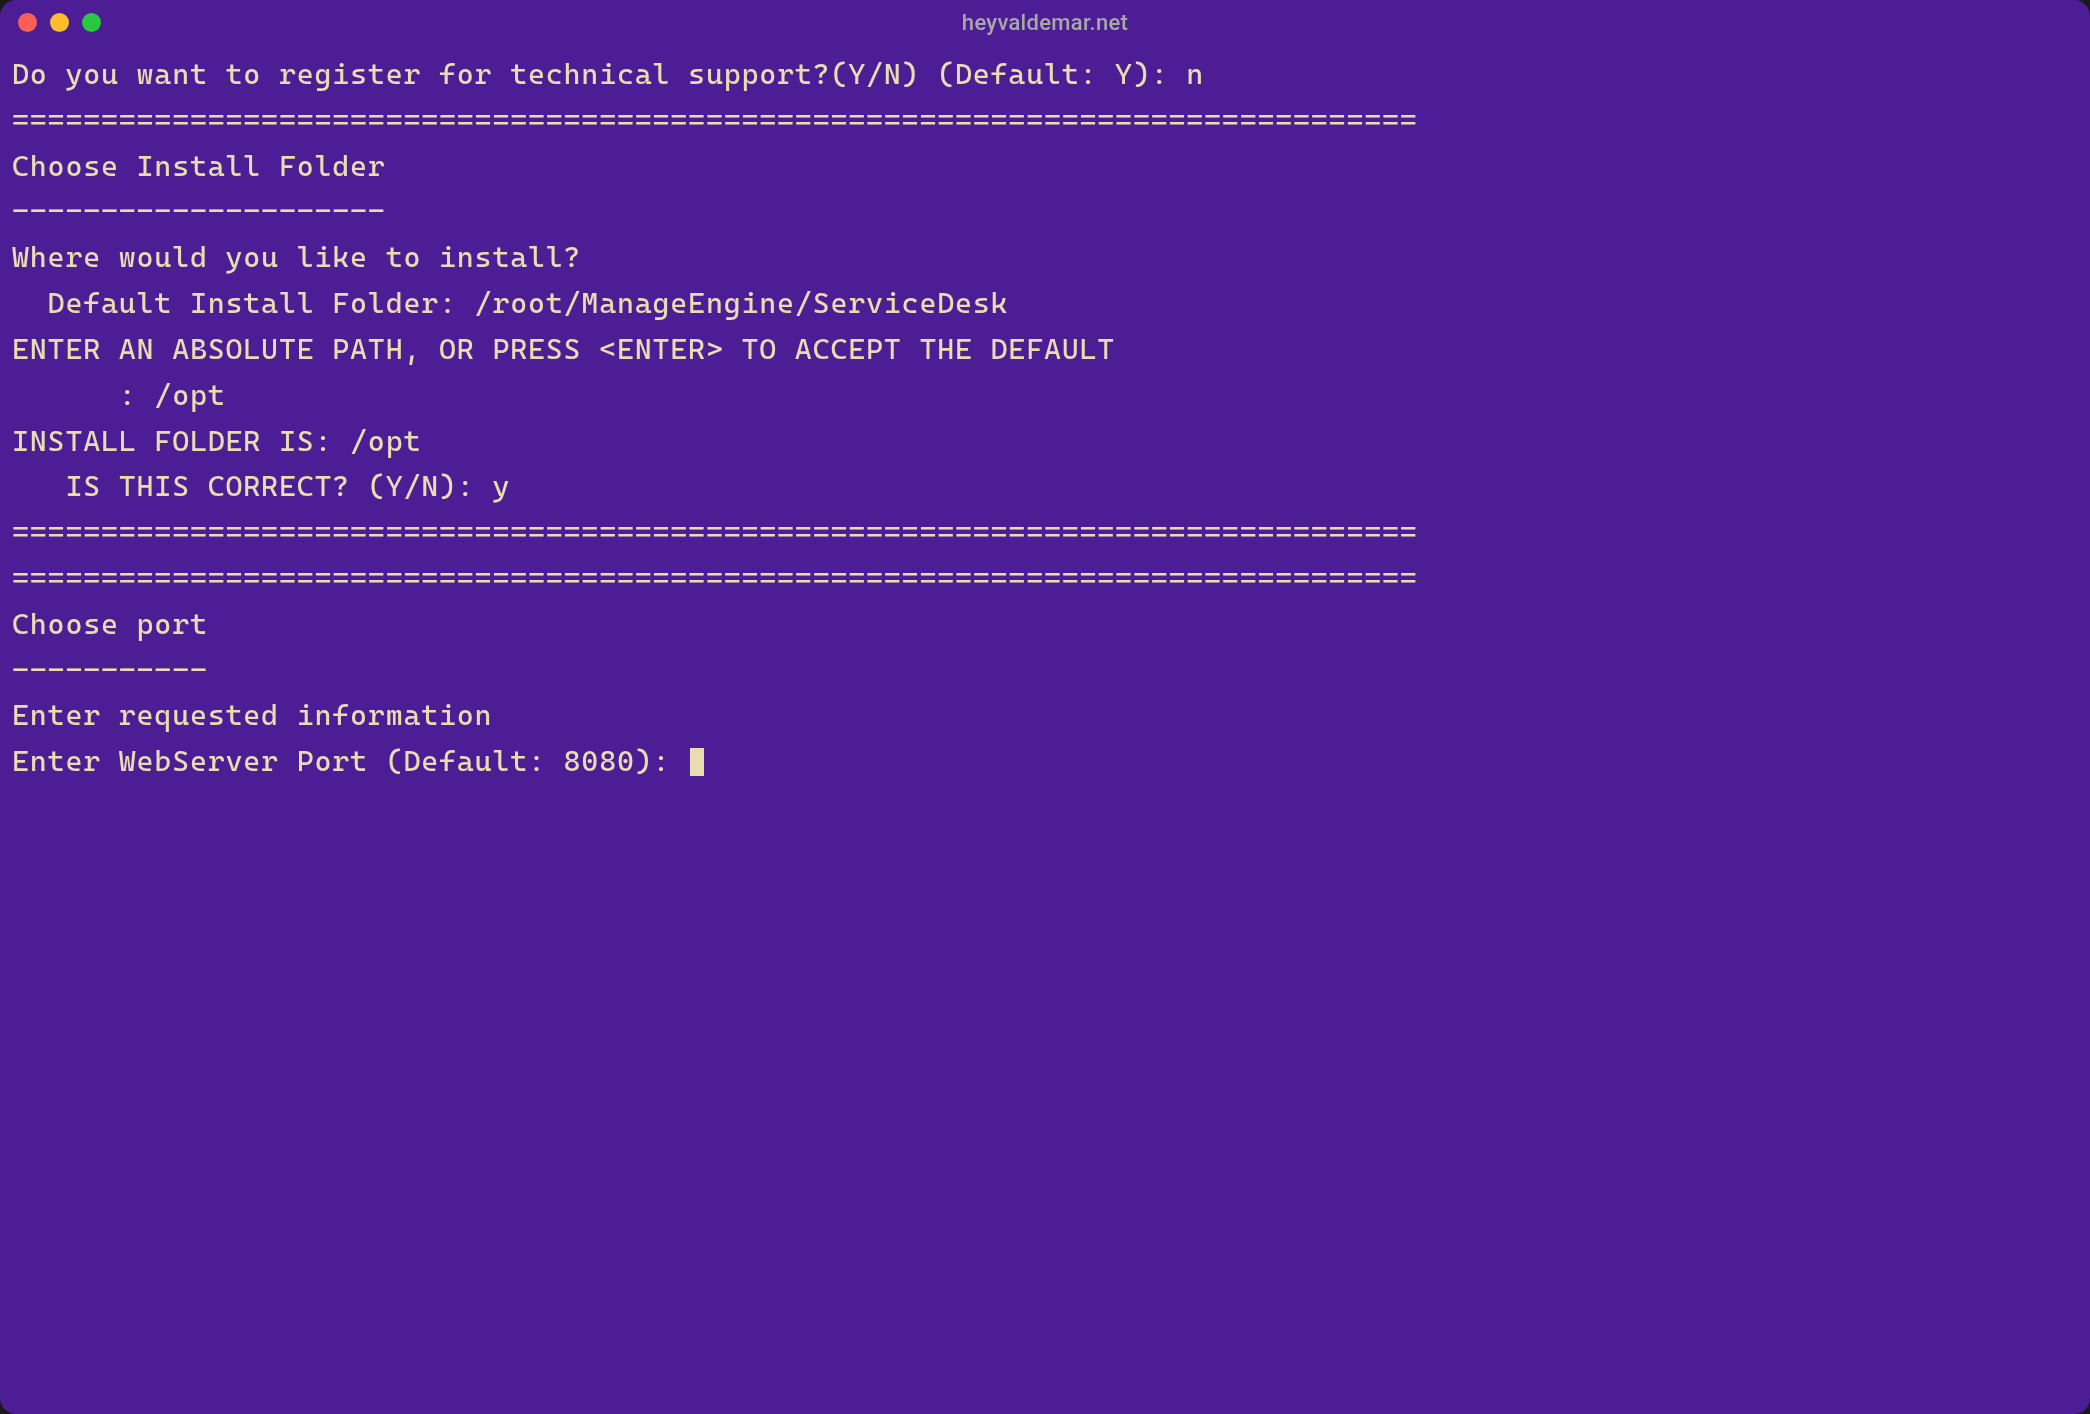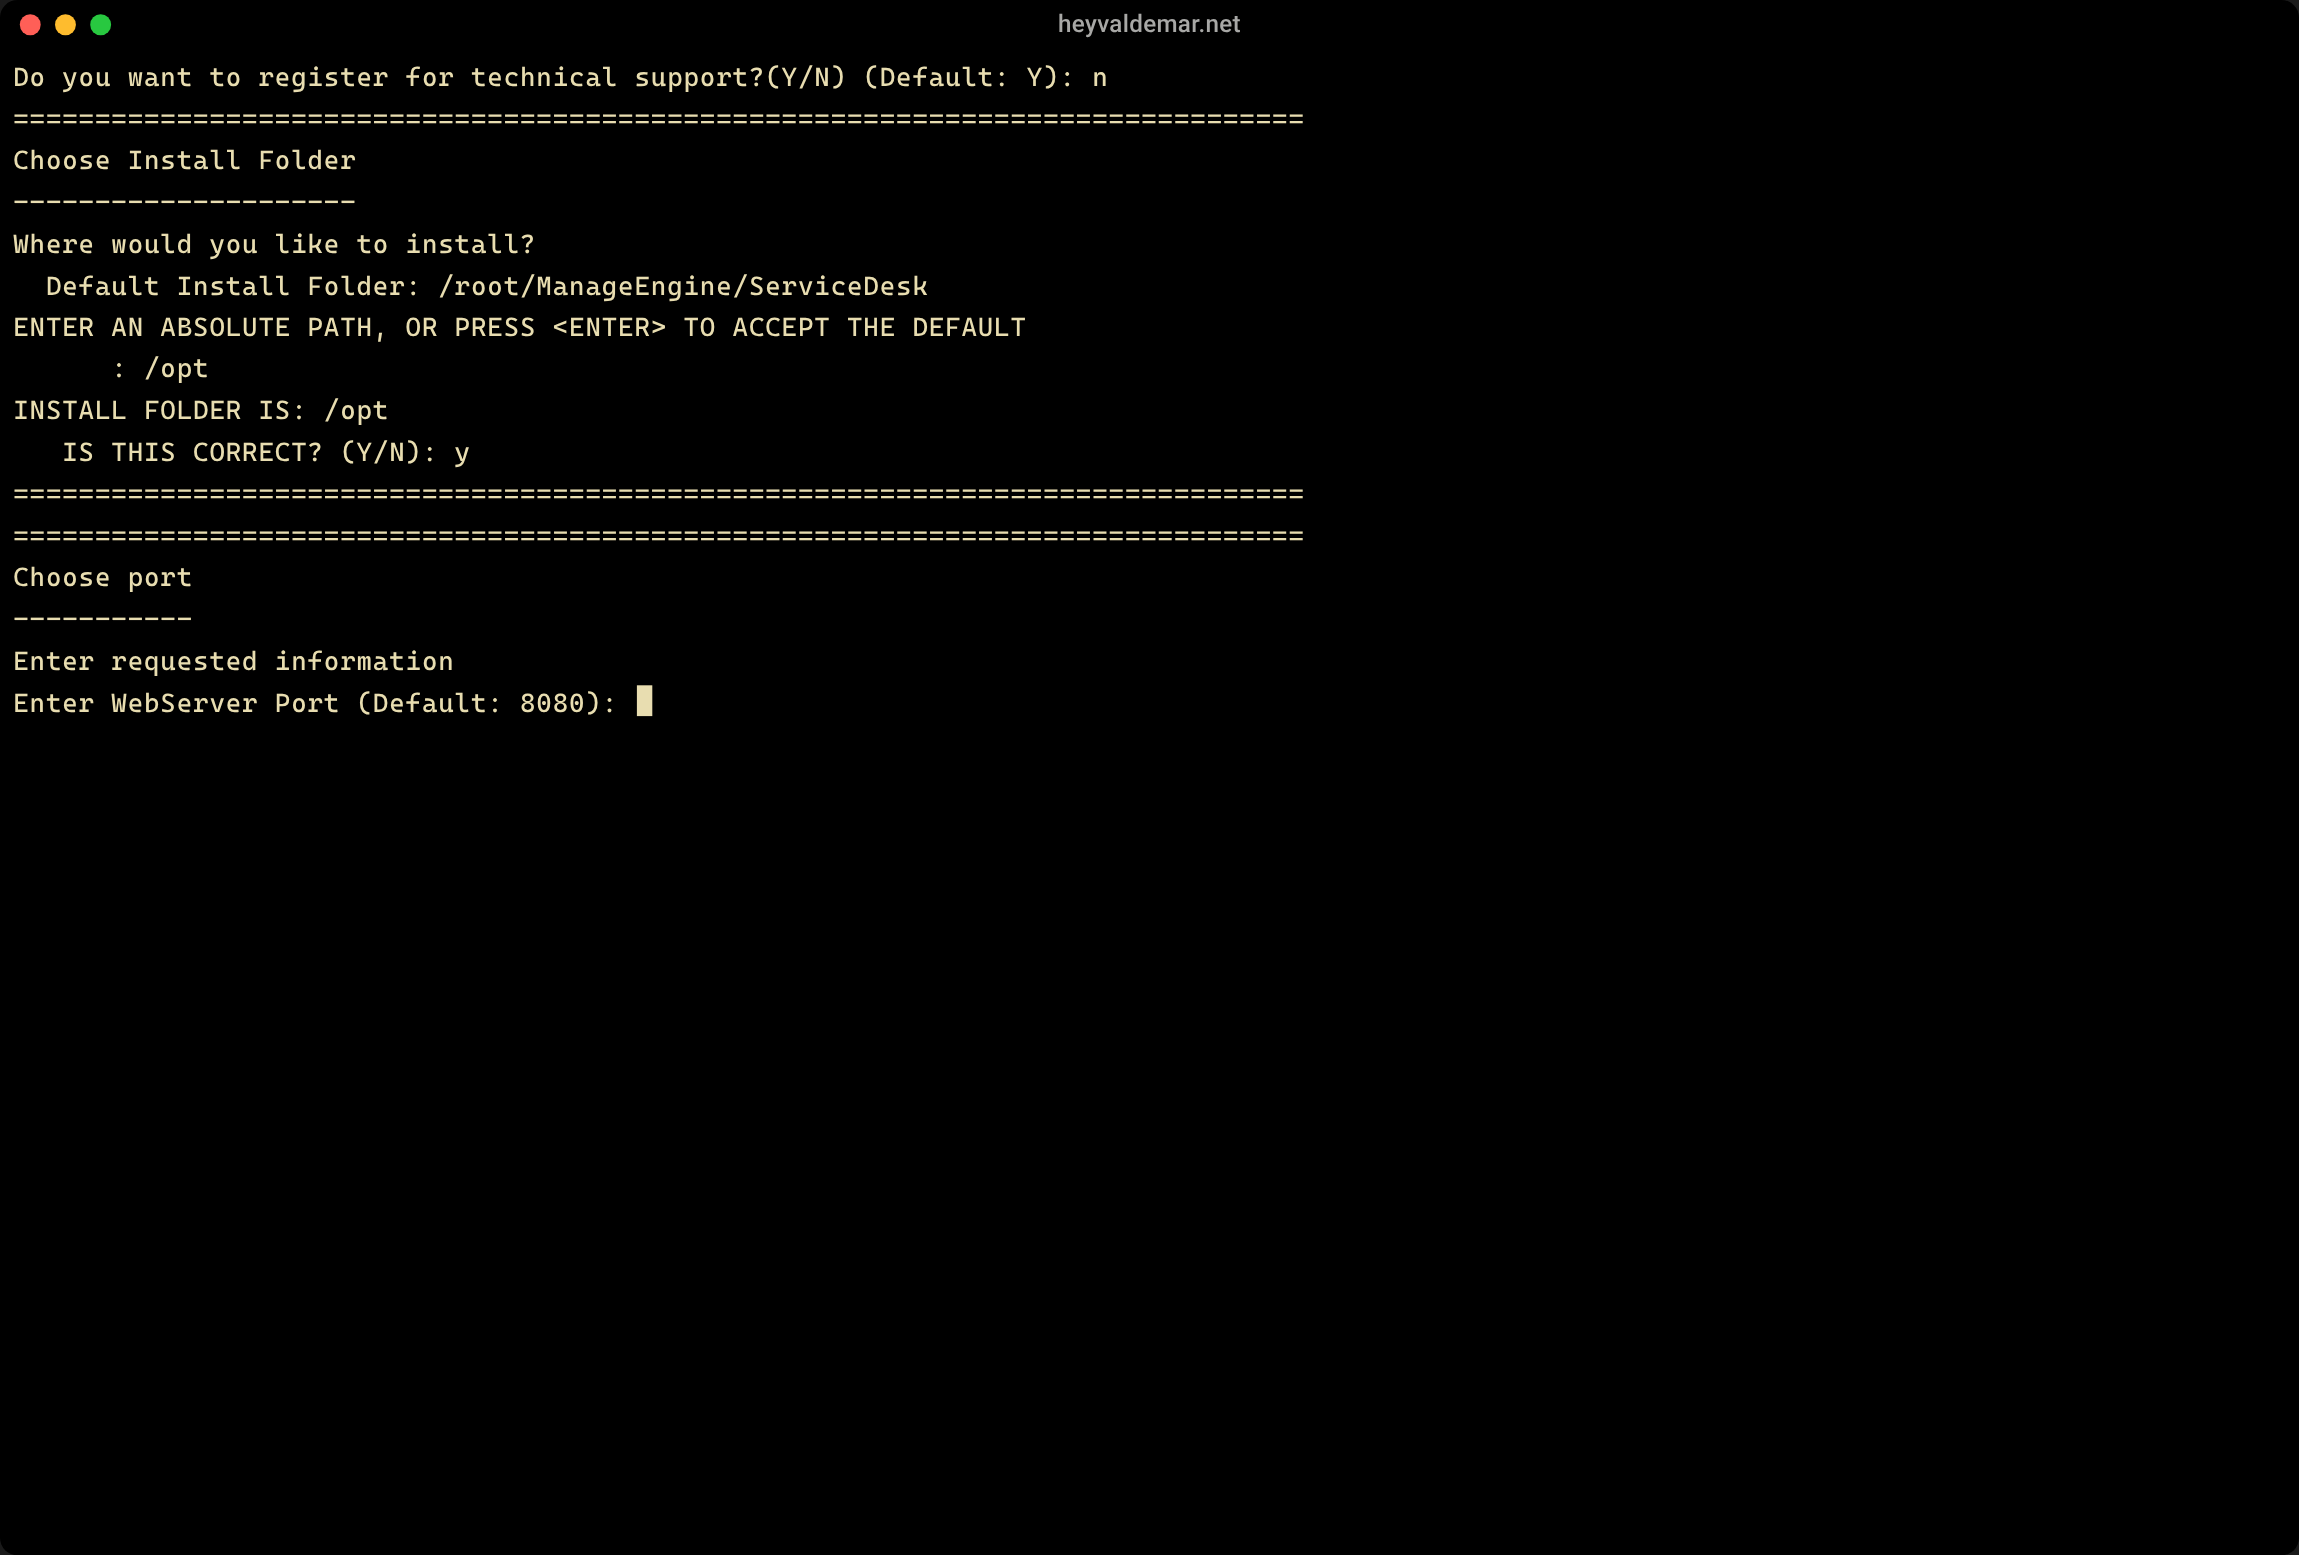--- a/index.html
+++ b/index.html
@@ -19,7 +19,7 @@
     .terminal-window {
       width: 100%;
       height: 100%;
-      background: #000000;
+      background: #4c1d95;
       border-radius: 16px;
       overflow: hidden;
       display: flex;

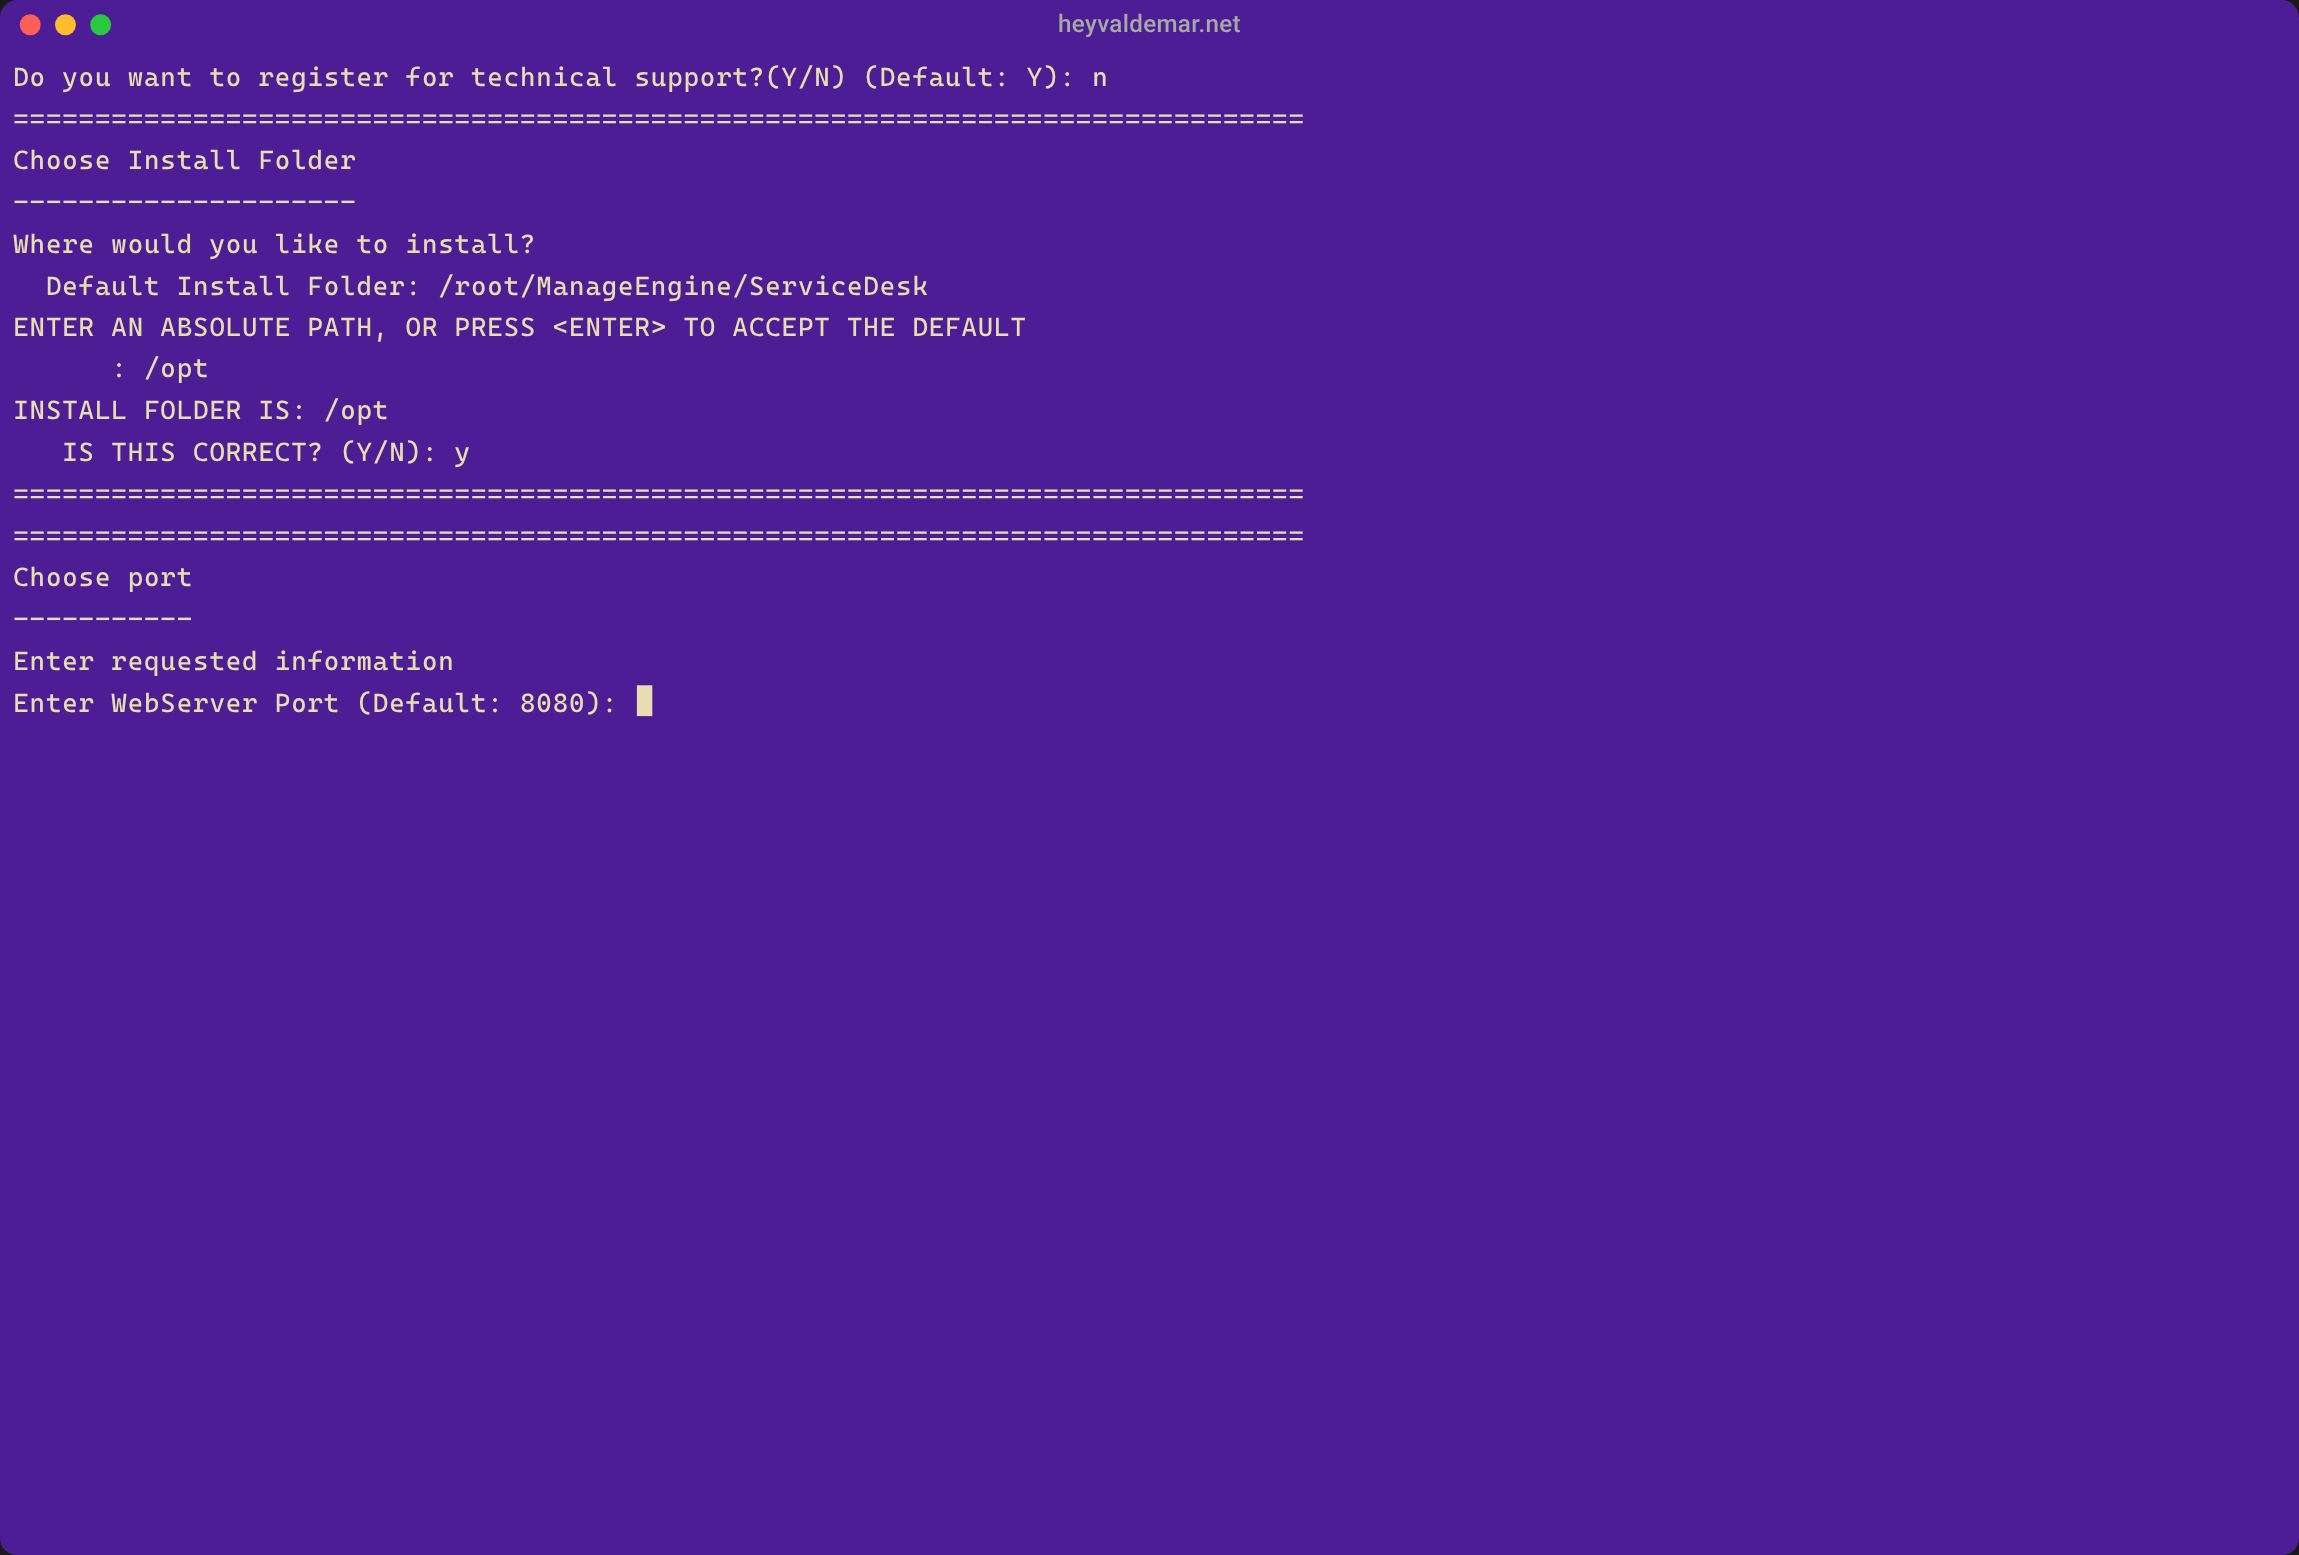--- a/index.html
+++ b/index.html
@@ -66,7 +66,7 @@
       flex: 1;
       padding: 8px 12px 12px 12px;
       color: #e8ddb0;
-      font-size: 24px;
+      font-size: 29px;
       line-height: 1.58;
       letter-spacing: 0.8px;
       white-space: pre;

